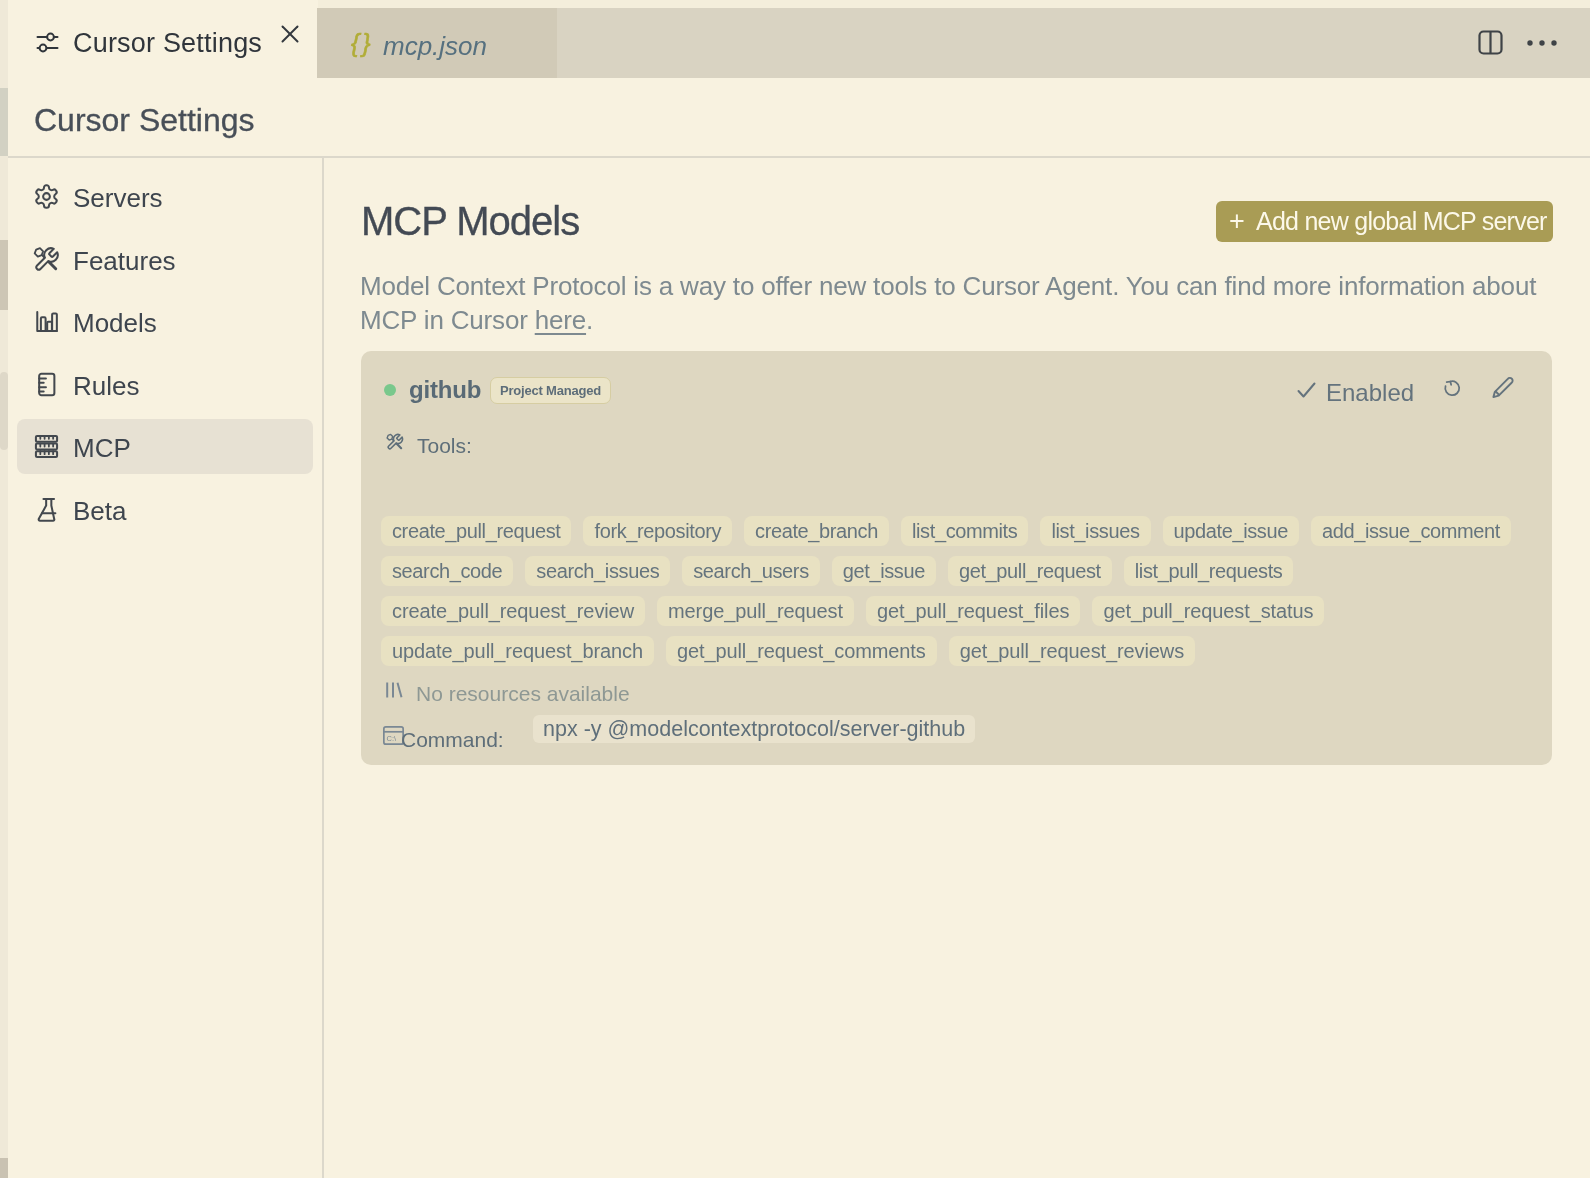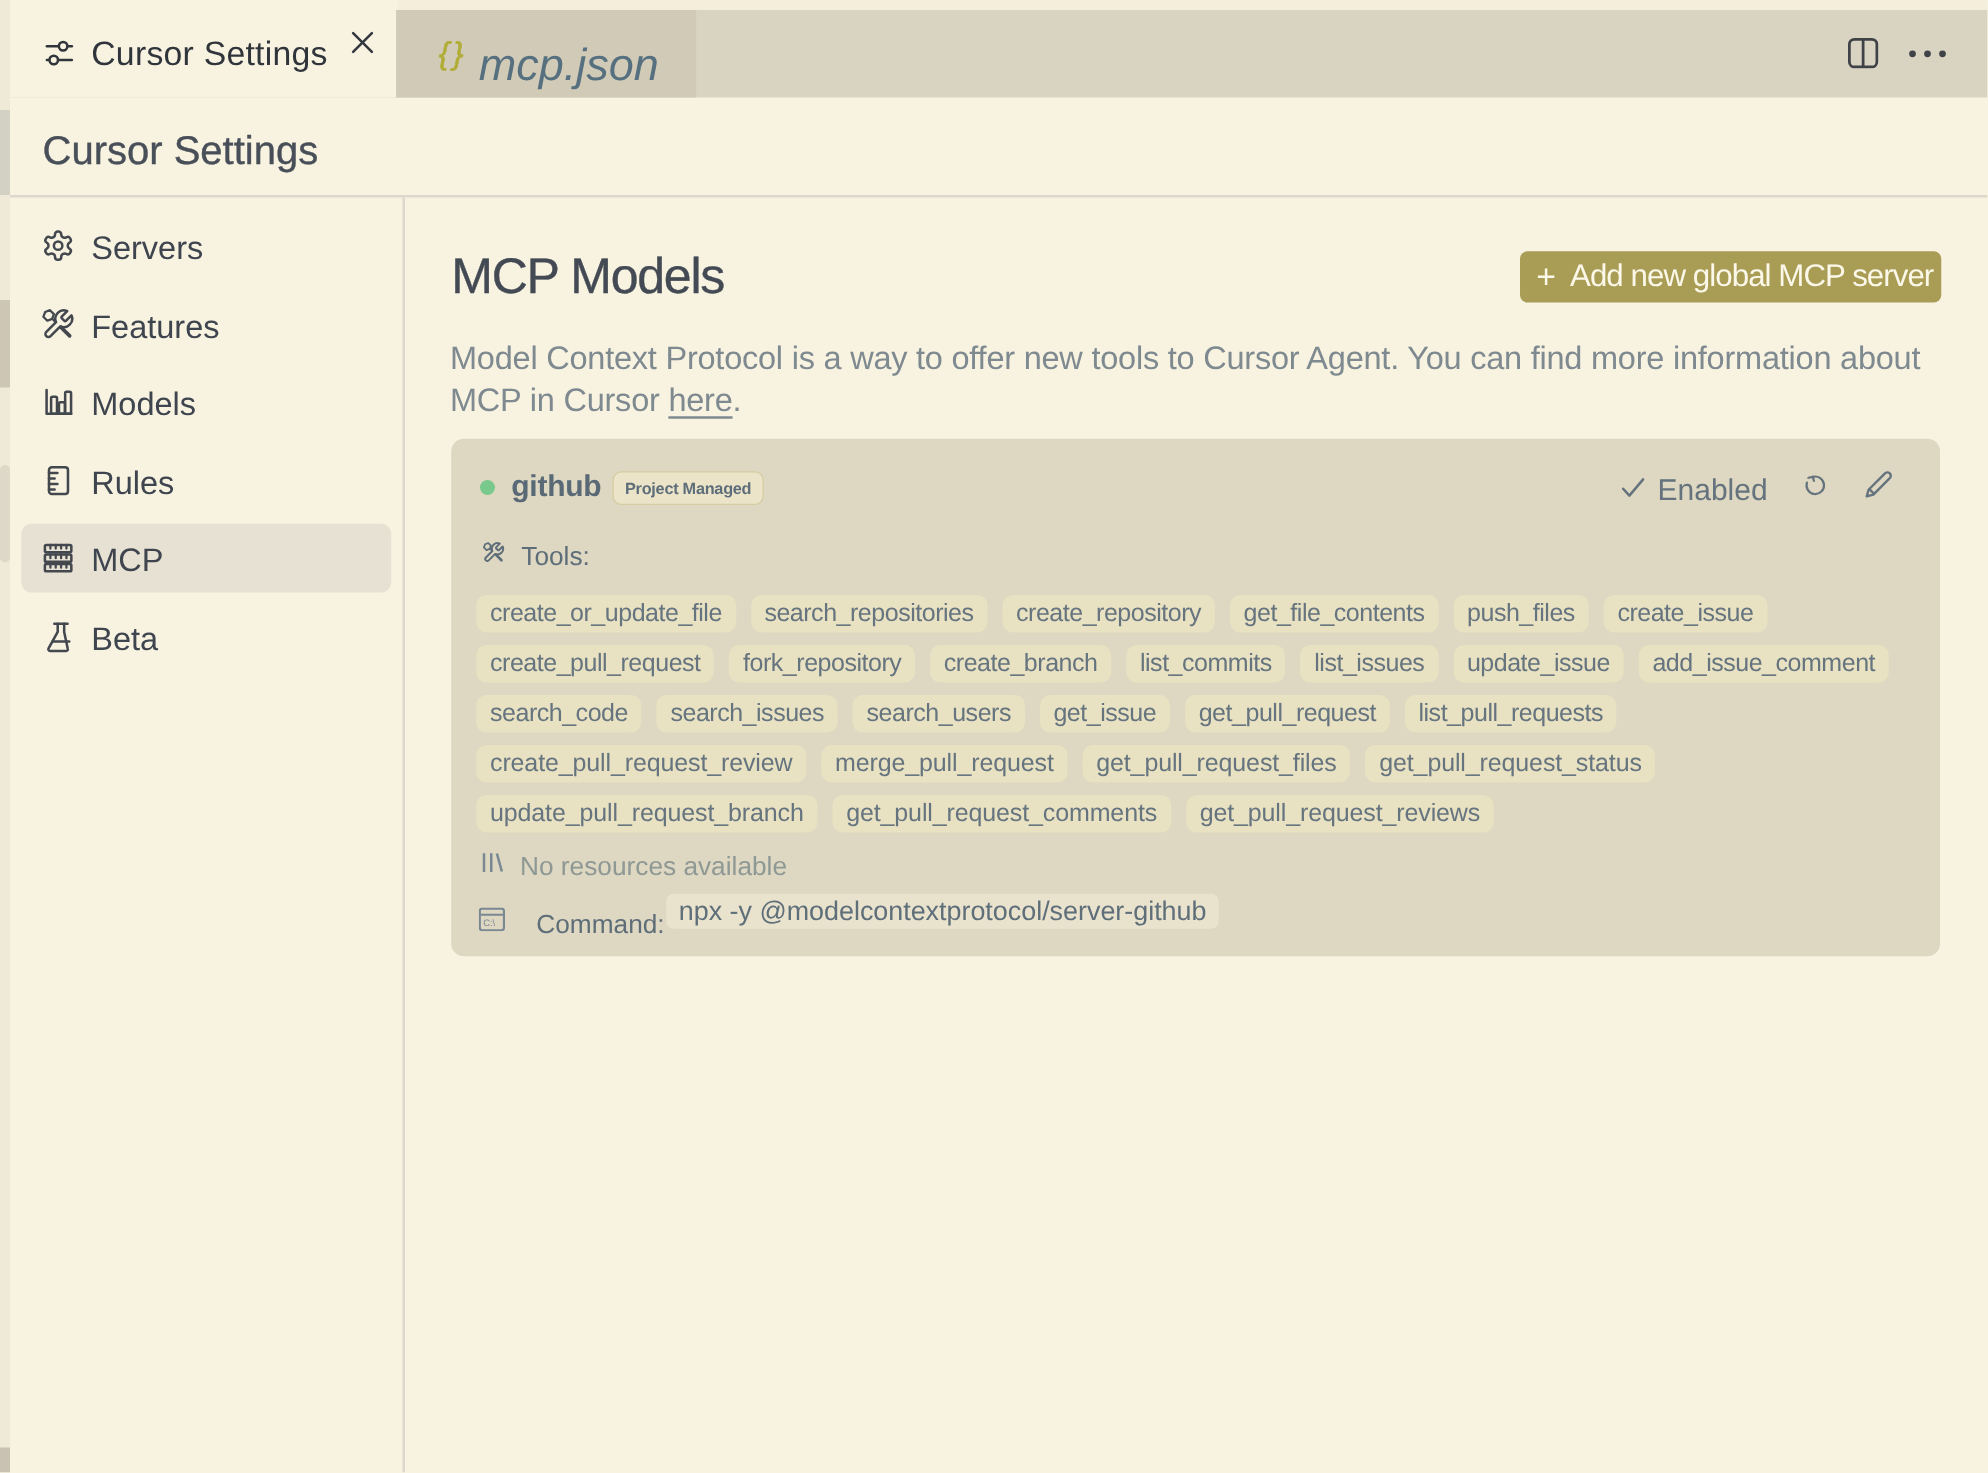--- a/index.html
+++ b/index.html
@@ -20,7 +20,7 @@
   #tab1 { left:8px; top:0; width:309px; height:78px; background:#f8f2e0; }
   #tab2 { left:317px; top:8px; width:240px; height:70px; background:#d1cab7; }
   .tabtxt1 { position:absolute; left:65px; top:28px; font-size:27px; color:#30353b; letter-spacing:0.2px; }
-  .tabtxt2 { position:absolute; left:66px; top:23px; font-size:36px; font-style:italic; color:#56707f; }
+  .tabtxt2 { position:absolute; left:66px; top:23px; font-size:26px; font-style:italic; color:#56707f; }
 
   
   #pagetitle { left:34px; top:102px; font-size:32px; font-weight:400; color:#484f58; -webkit-text-stroke:0.3px #484f58; }

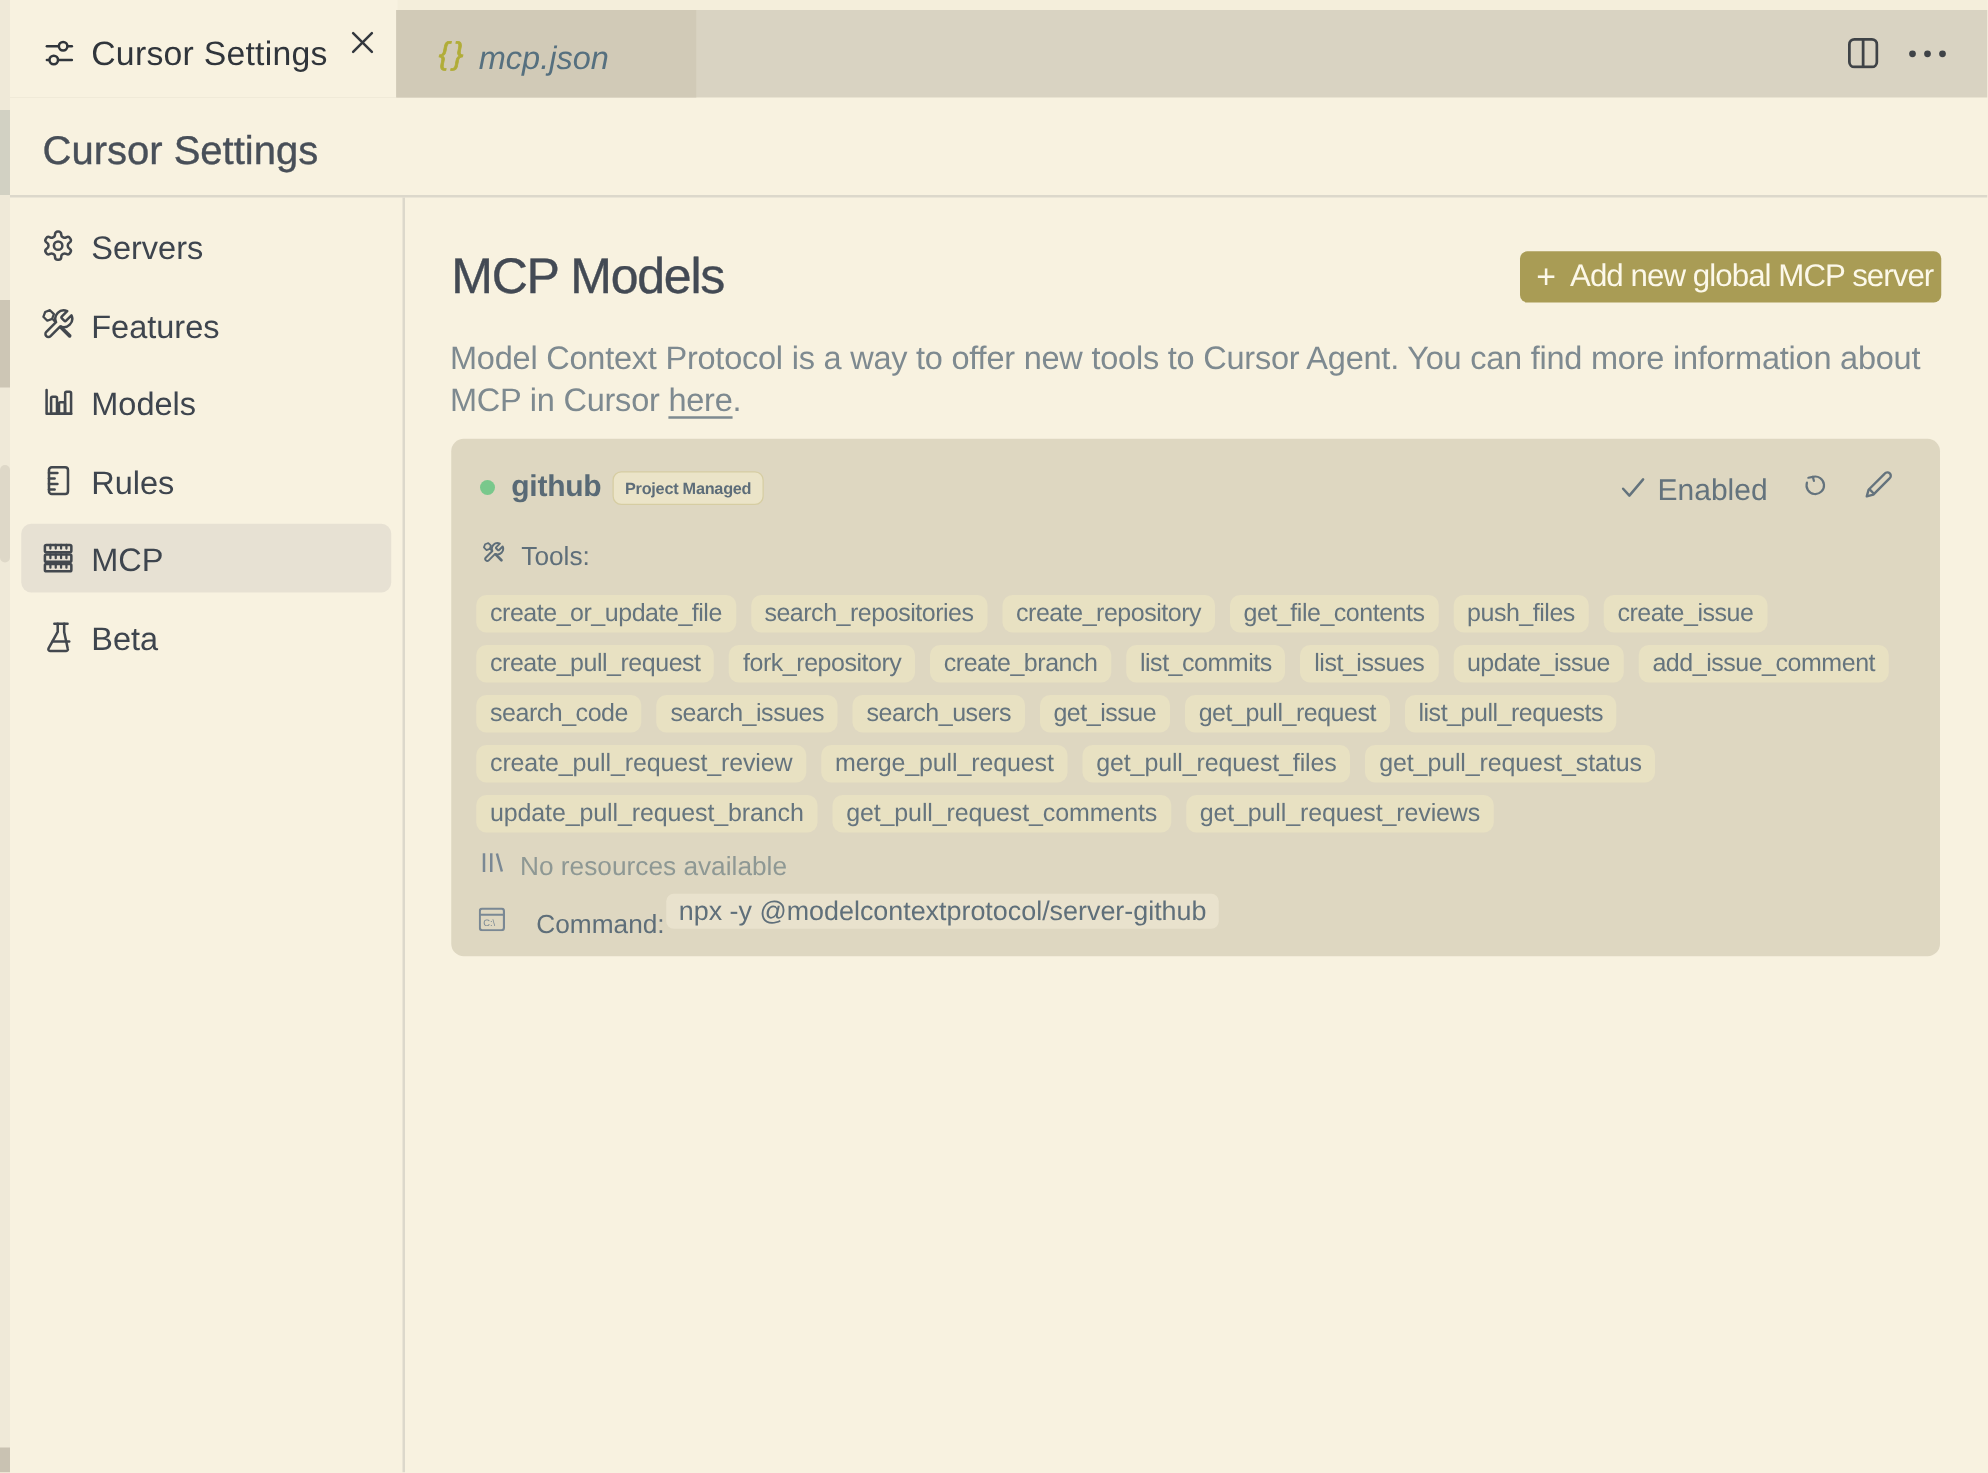--- a/index.html
+++ b/index.html
@@ -191,7 +191,6 @@
     </svg>
   <div id="toolslbl" style="top:83px;">Tools:</div>
 
-  <div class="pillrow" style="top:125px; letter-spacing:-0.38px;"><span class="pill">create_or_update_file</span><span class="pill">search_repositories</span><span class="pill">create_repository</span><span class="pill">get_file_contents</span><span class="pill">push_files</span><span class="pill">create_issue</span></div>
   <div class="pillrow" style="top:165px; letter-spacing:-0.38px;"><span class="pill">create_pull_request</span><span class="pill">fork_repository</span><span class="pill">create_branch</span><span class="pill">list_commits</span><span class="pill">list_issues</span><span class="pill">update_issue</span><span class="pill">add_issue_comment</span></div>
   <div class="pillrow" style="top:205px; letter-spacing:-0.38px;"><span class="pill">search_code</span><span class="pill">search_issues</span><span class="pill">search_users</span><span class="pill">get_issue</span><span class="pill">get_pull_request</span><span class="pill">list_pull_requests</span></div>
   <div class="pillrow" style="top:245px; letter-spacing:-0.1px;"><span class="pill">create_pull_request_review</span><span class="pill">merge_pull_request</span><span class="pill">get_pull_request_files</span><span class="pill">get_pull_request_status</span></div>

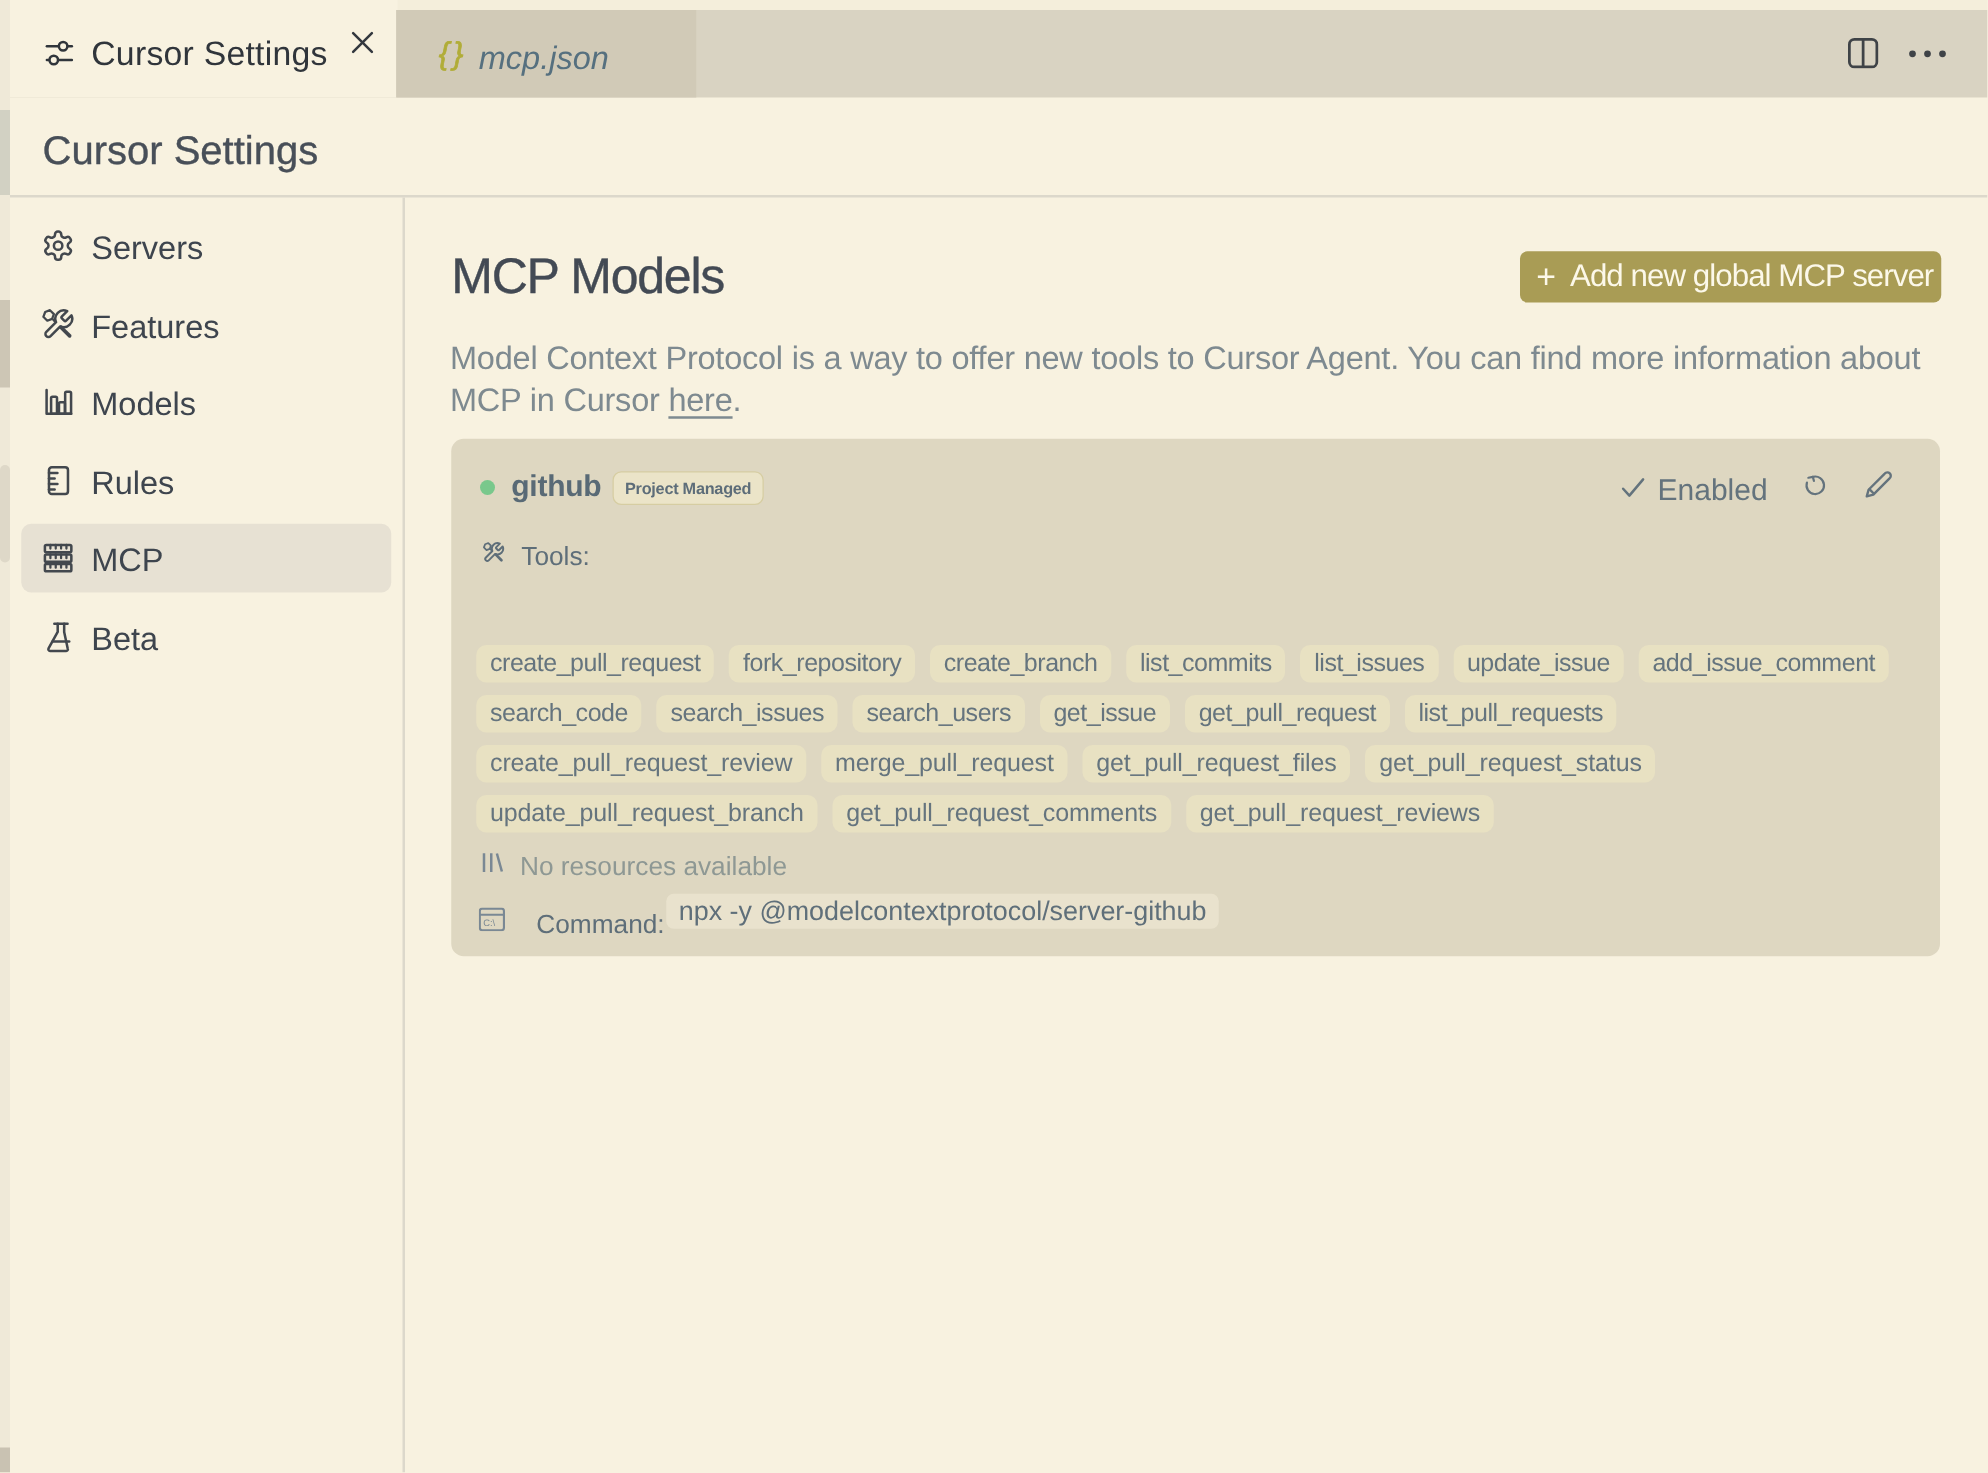--- a/index.html
+++ b/index.html
@@ -55,7 +55,7 @@
   .pill { display:inline-block; height:30px; line-height:30px; padding:0 11px; margin-right:12px;
           background:#e8e1c2; border-radius:8px; font-size:20px; color:#65747e; }
   #nores { left:55px; top:683px; font-size:21px; color:#8e9894; }
-  #cmdlbl { left:68px; top:729px; font-size:21px; color:#5e6e79; }
+  #cmdlbl { left:40px; top:729px; font-size:21px; color:#5e6e79; }
   #cmdpill { left:172px; top:364px; height:28px; background:#e9e2cd; border-radius:6px;
              font-size:21.5px; line-height:28px; color:#5f6f7a; padding:0 10px; }
   #toolslbl, #nores, #cmdlbl { position:absolute; }

